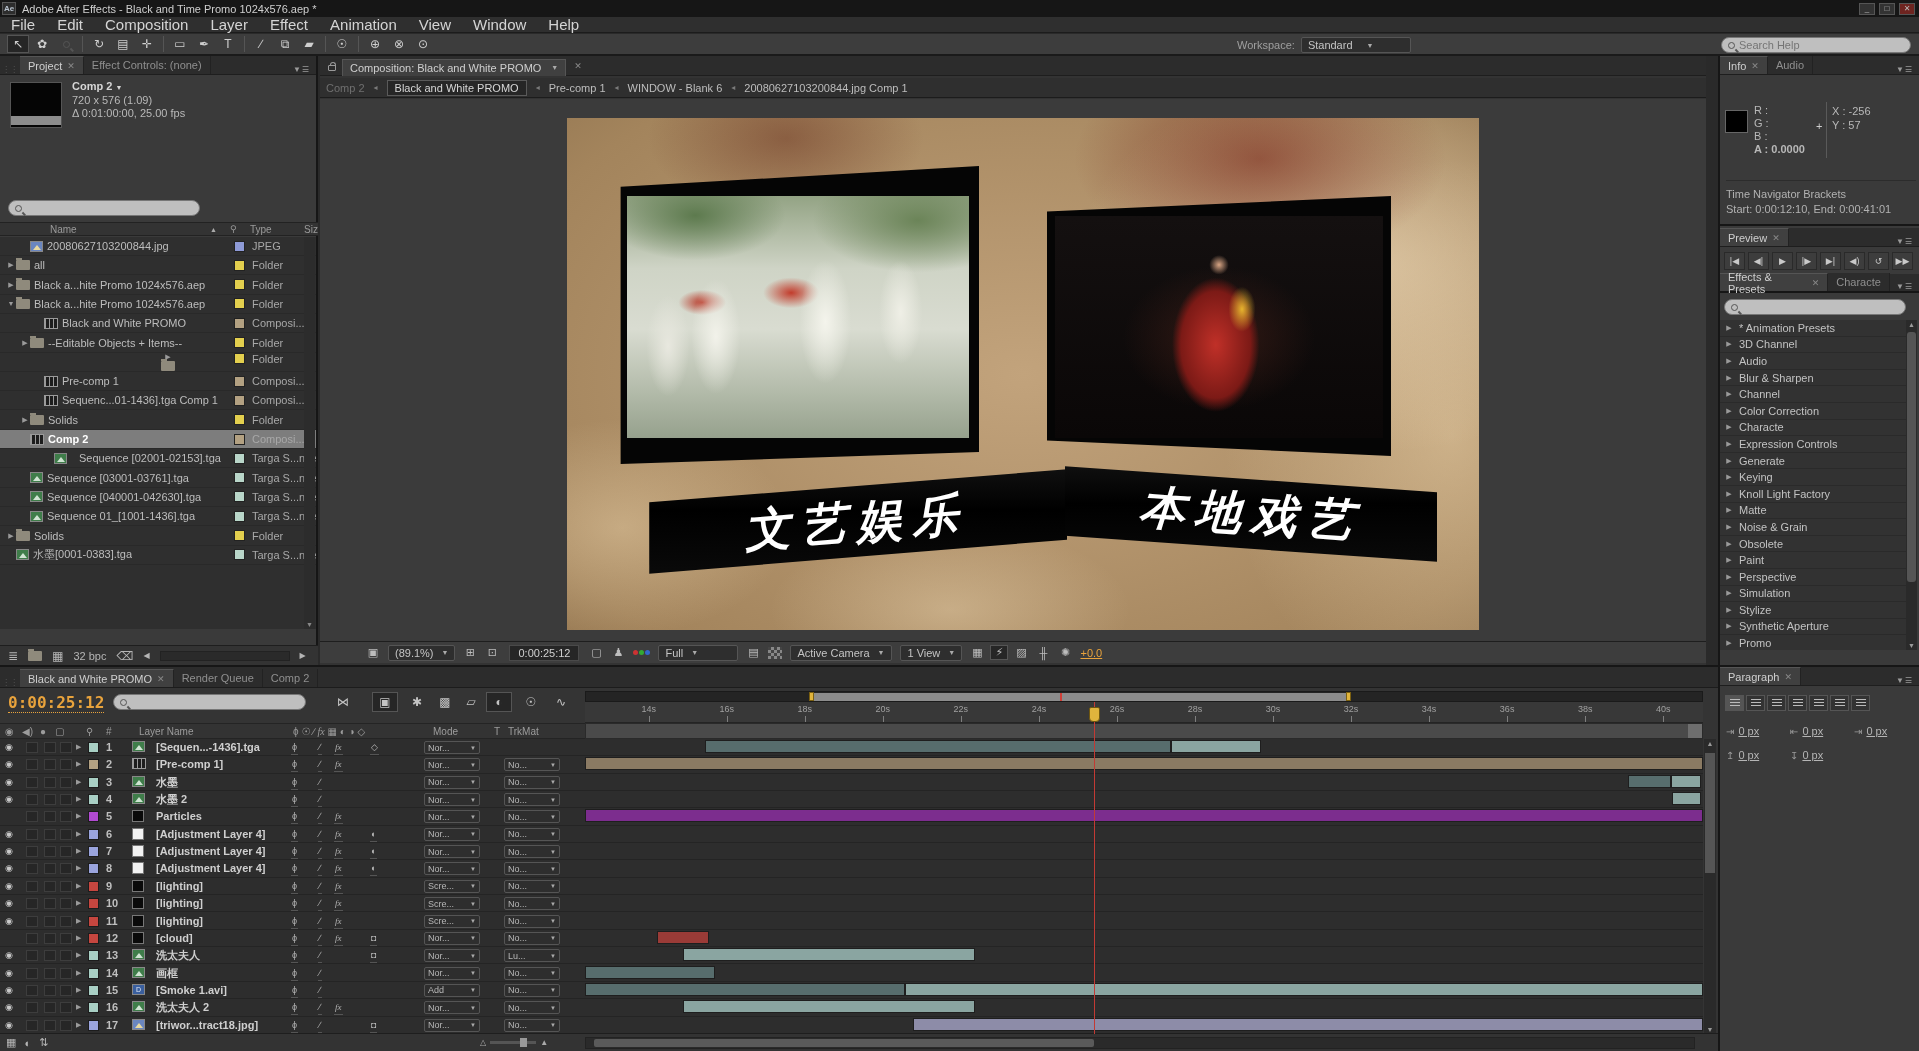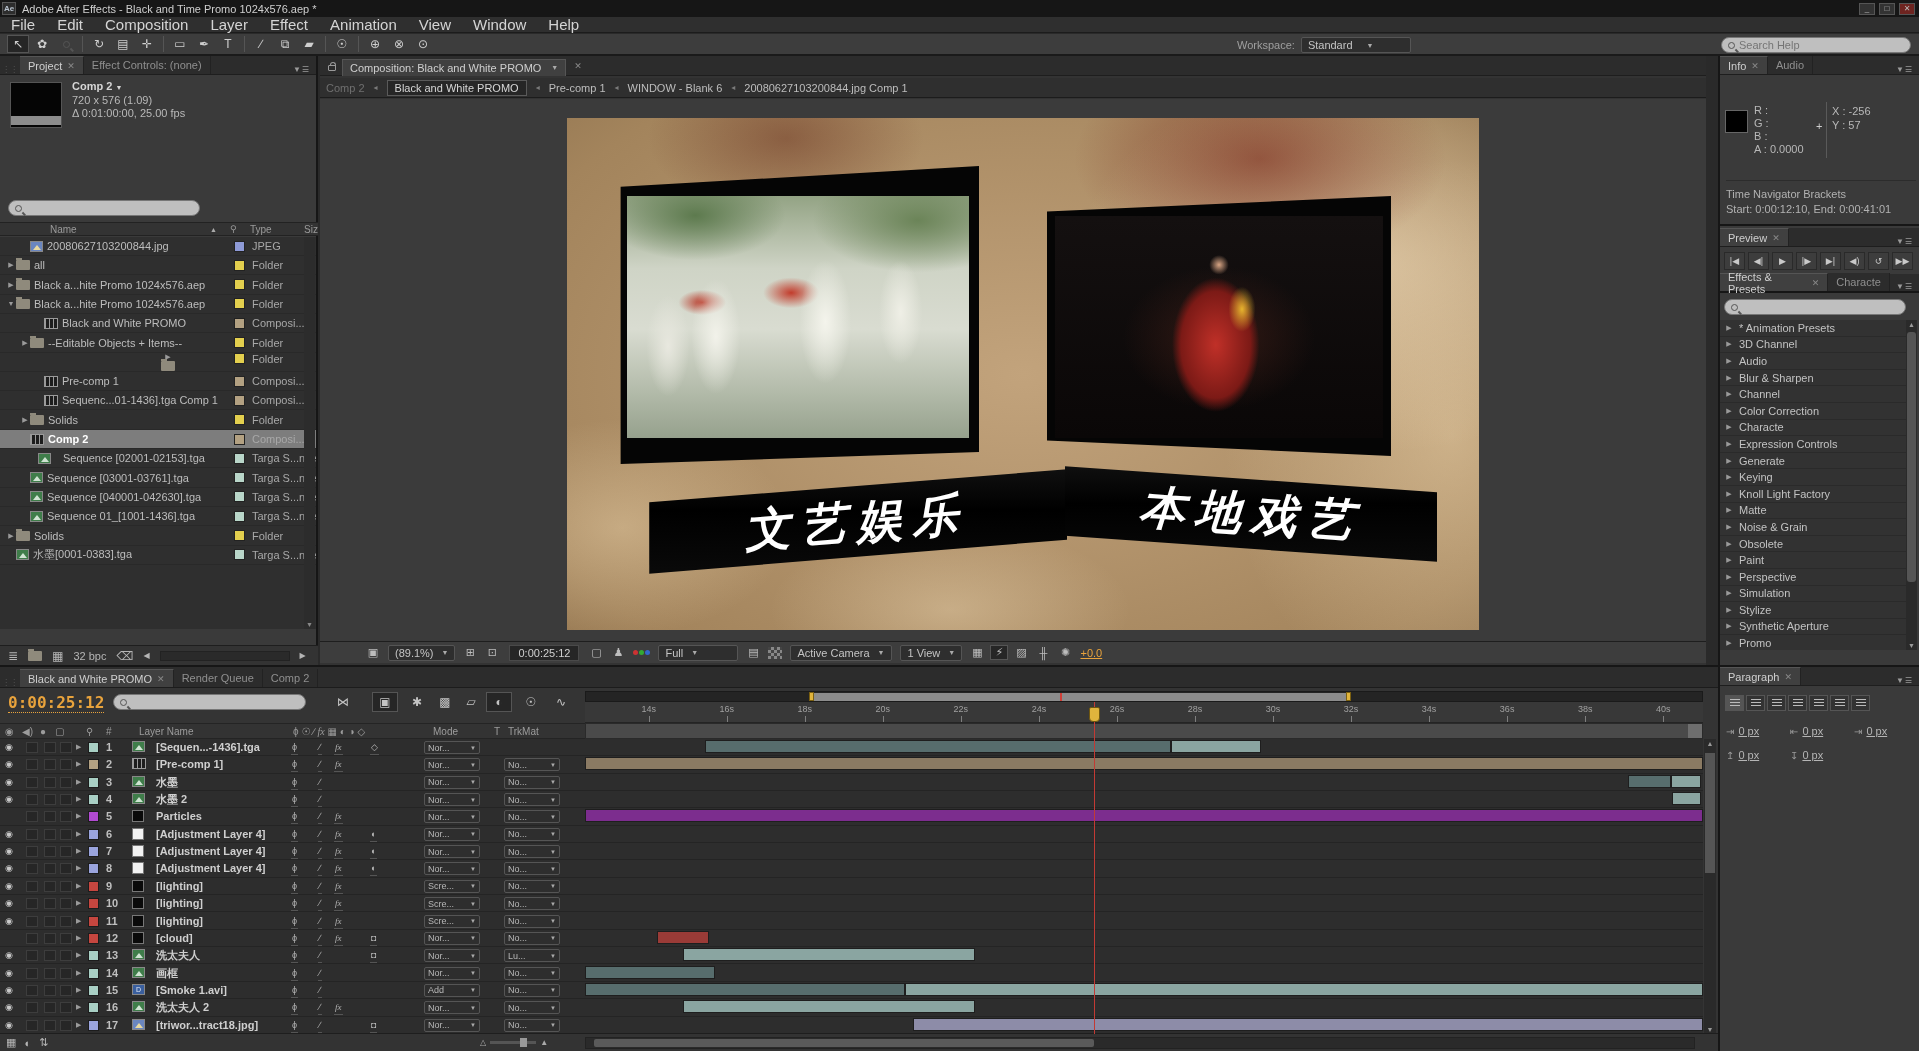--- a/index.html
+++ b/index.html
@@ -589,7 +589,7 @@
       <div class="info-line" style="top:28px;">R :</div>
       <div class="info-line" style="top:41px;">G :</div>
       <div class="info-line" style="top:54px;">B :</div>
-      <div class="info-line" style="top:67px;">A :  0.0000</div>
+      <div class="info-line" style="top:67px;font-weight:bold;">A :  0.0000</div>
       <div id="info-divider"></div>
       <div id="info-plus">+</div>
       <div id="info-xy">

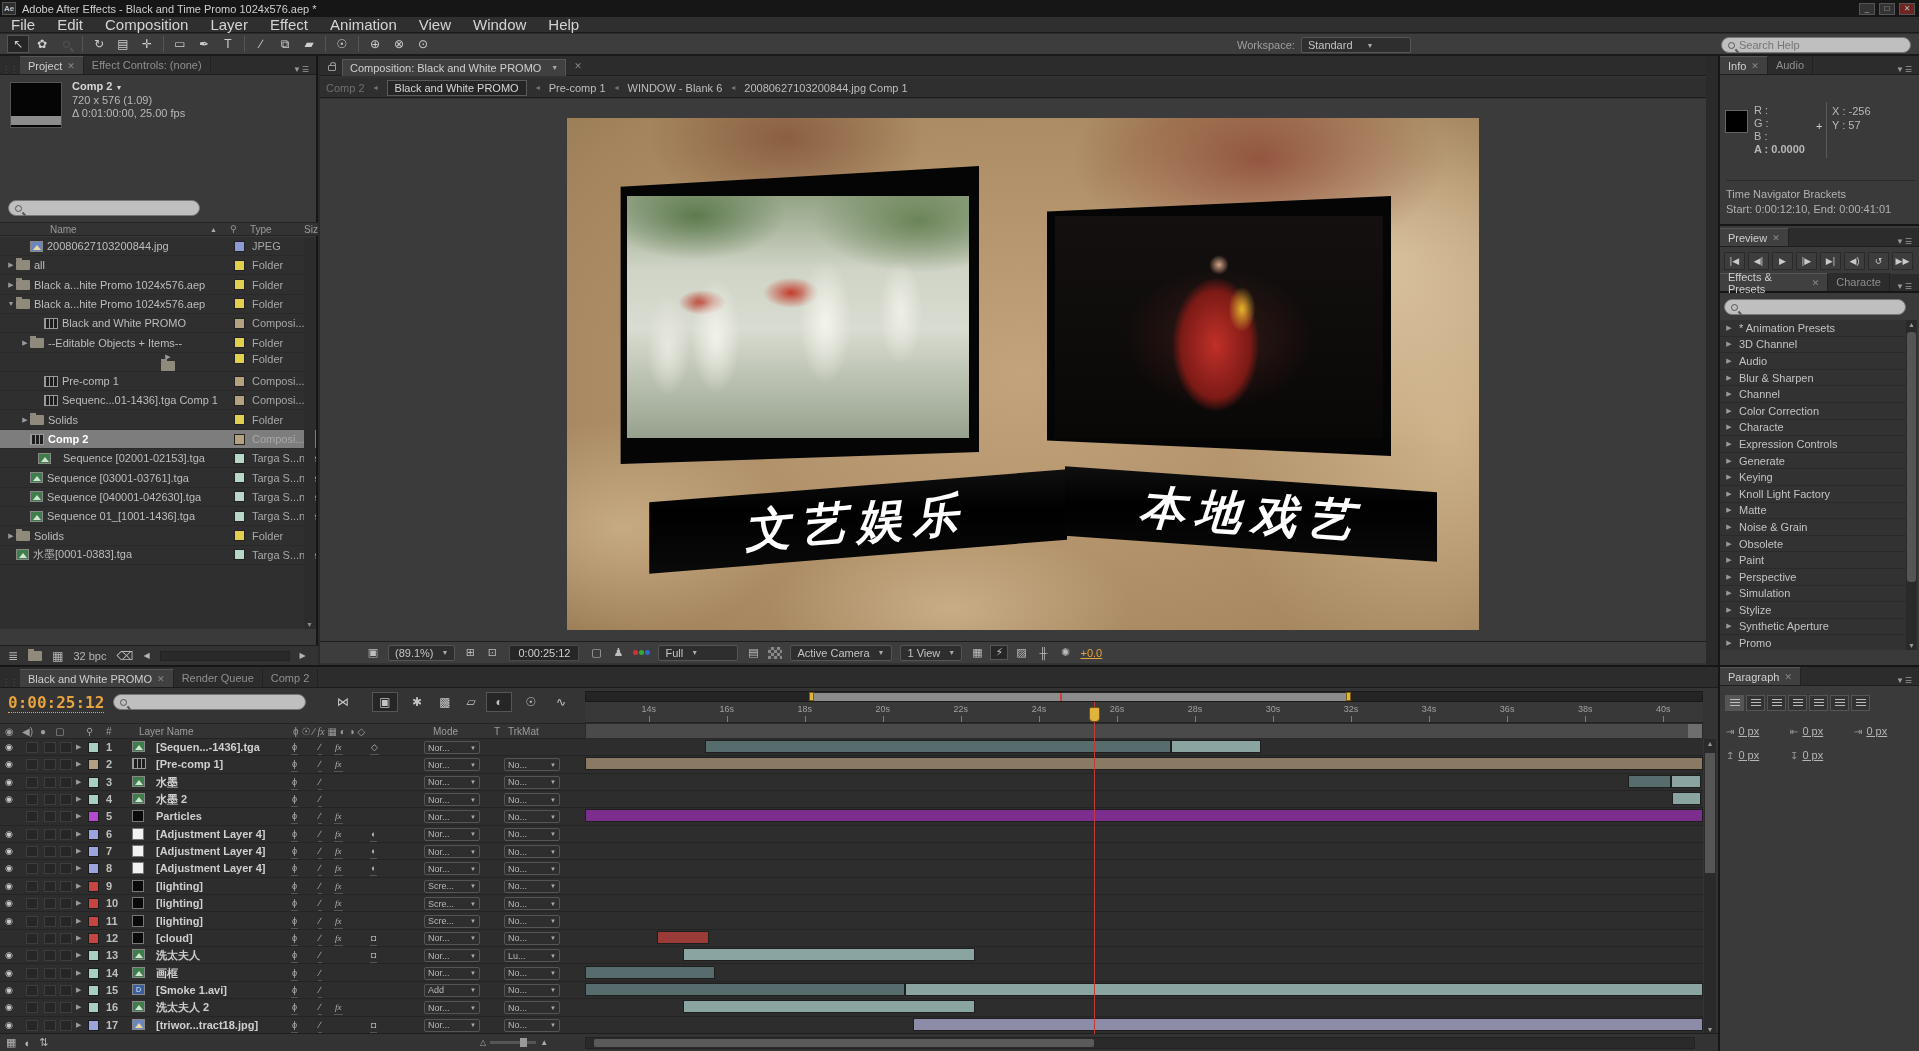--- a/index.html
+++ b/index.html
@@ -440,7 +440,7 @@
           <span class="pr-swatch" style="background: rgb(179, 161, 130);"></span>
           <span class="pr-type">Composi...n</span>
         </div>
-        <div class="proj-row" style="top: 212.3px; padding-left: 20px; gap: 8px;">
+        <div class="proj-row" style="top: 212.3px; padding-left: 36px; gap: 8px;">
           <span class="twirl"></span>
           <span class="icon-tga"></span>
           <span class="pr-name">Sequence [02001-02153].tga</span>

